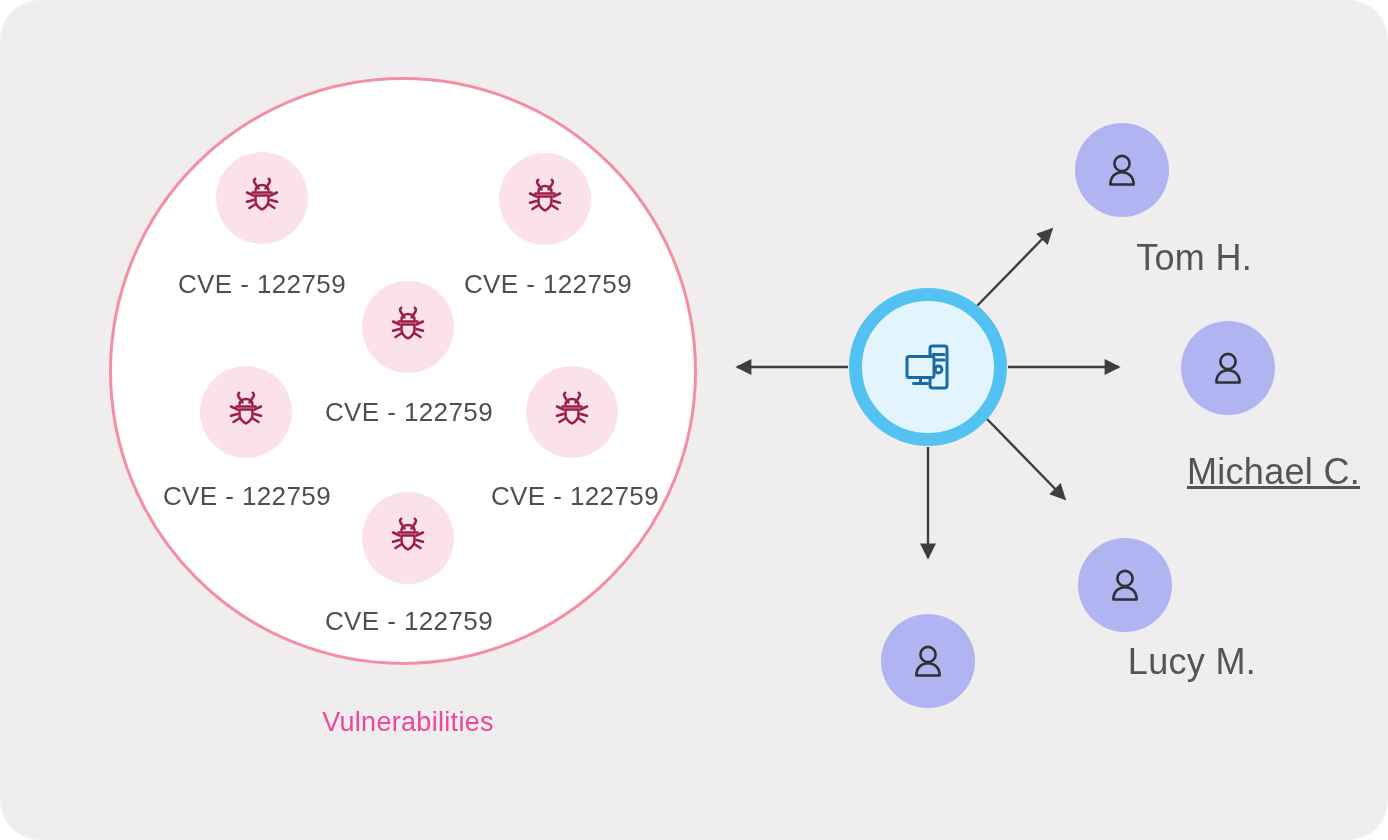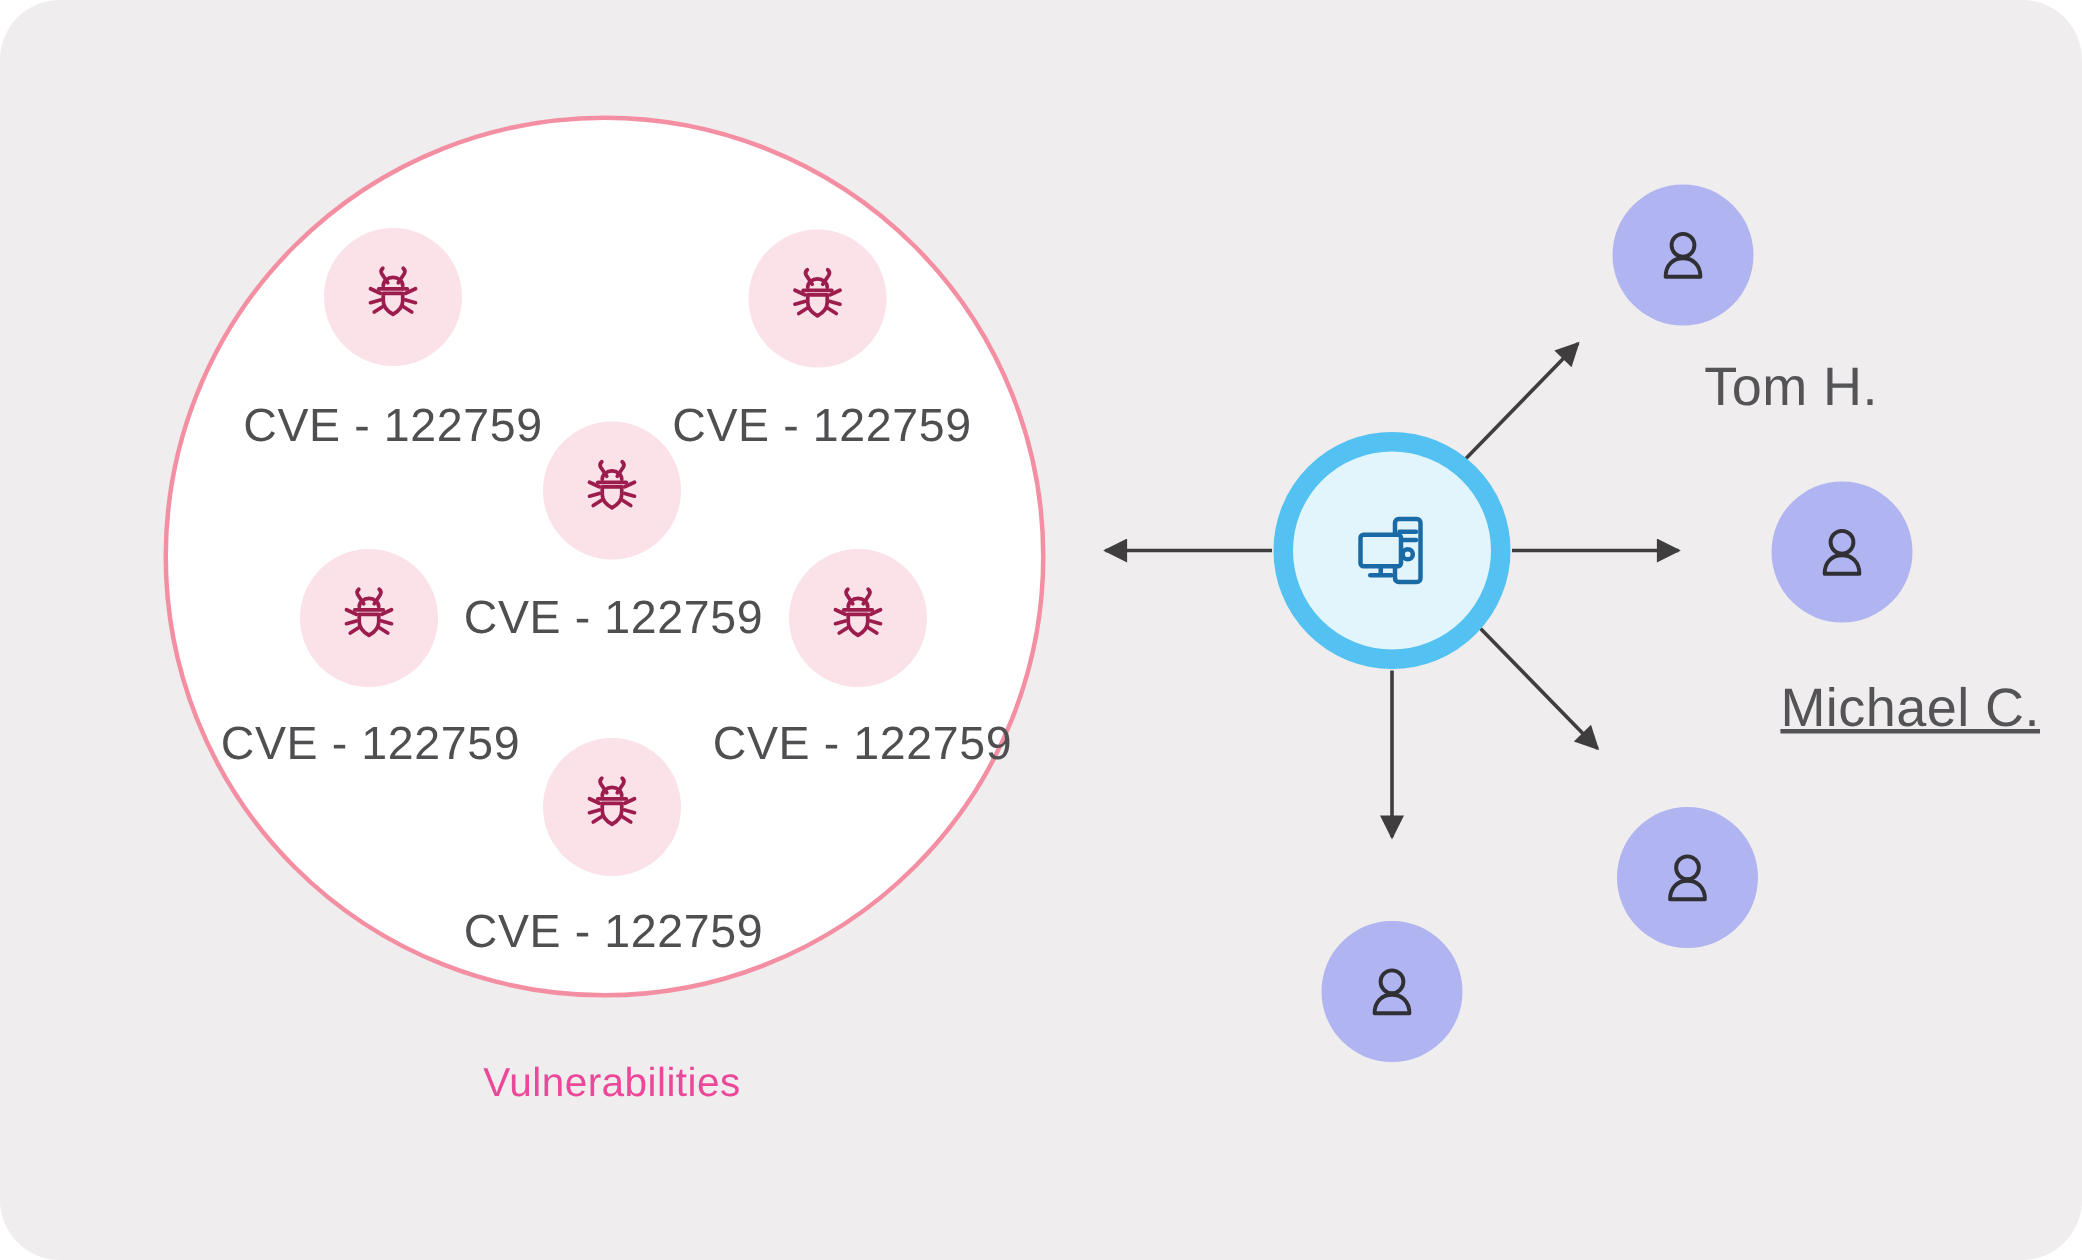--- a/index.html
+++ b/index.html
@@ -40,7 +40,7 @@
   .cve-label {
     width: 220px;
     text-align: center;
-    font-size: 31px;
+    font-size: 26px;
     letter-spacing: 0.4px;
     color: #4f4f52;
     white-space: nowrap;

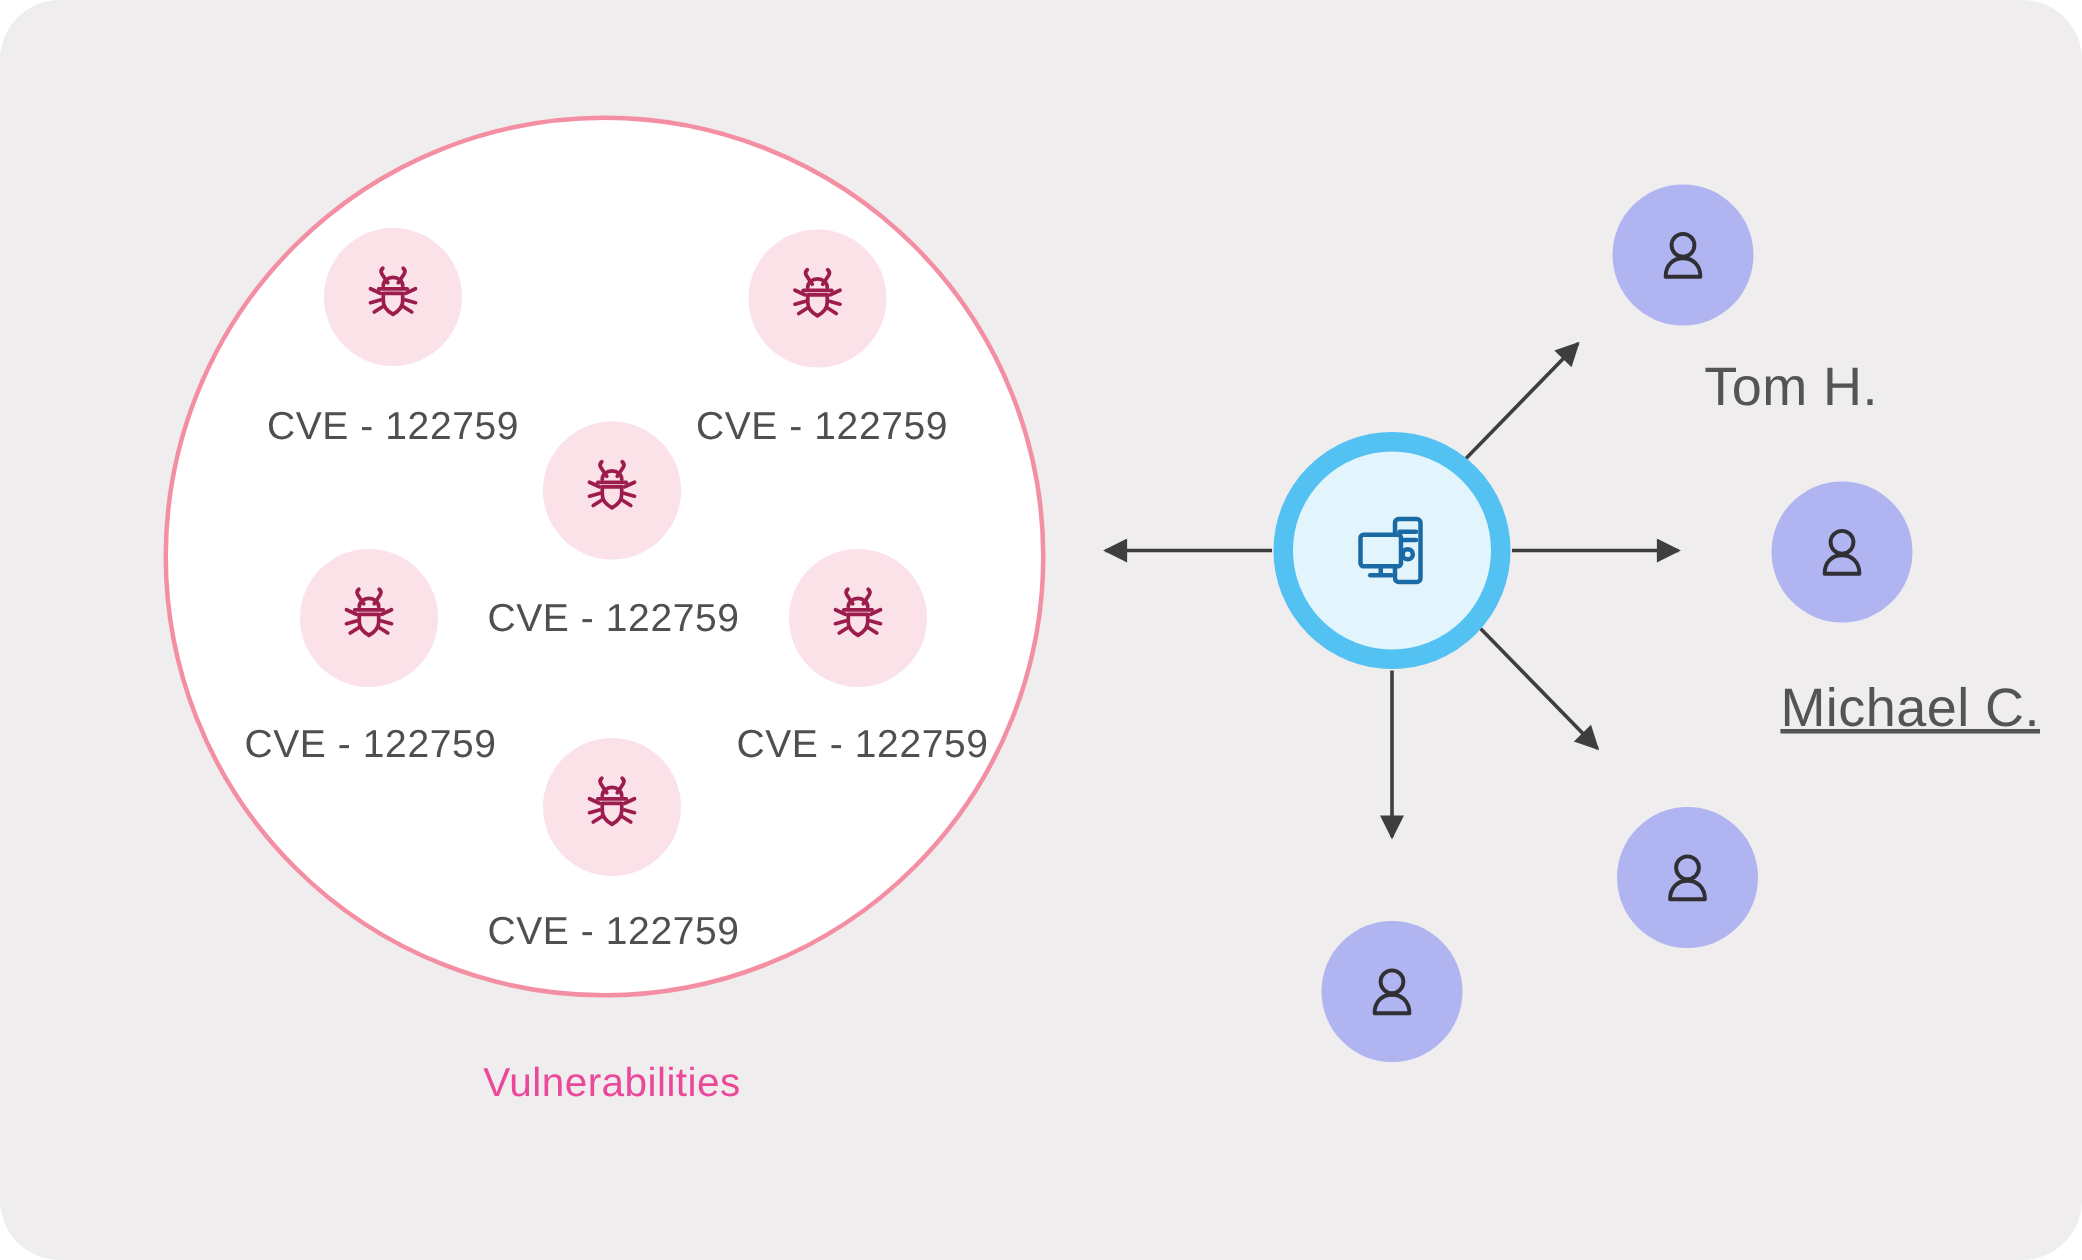--- a/index.html
+++ b/index.html
@@ -211,6 +211,7 @@
         <use href="#user-glyph"></use>
       </svg>
   </div>
+  <div class="abs center-origin name-label" style="left:1126px; top:662px;">Lucy M.</div>
 
   <div class="abs center-origin user-node" style="left:928px; top:661px;">
     <svg width="48" height="48" viewBox="0 0 48 48">

